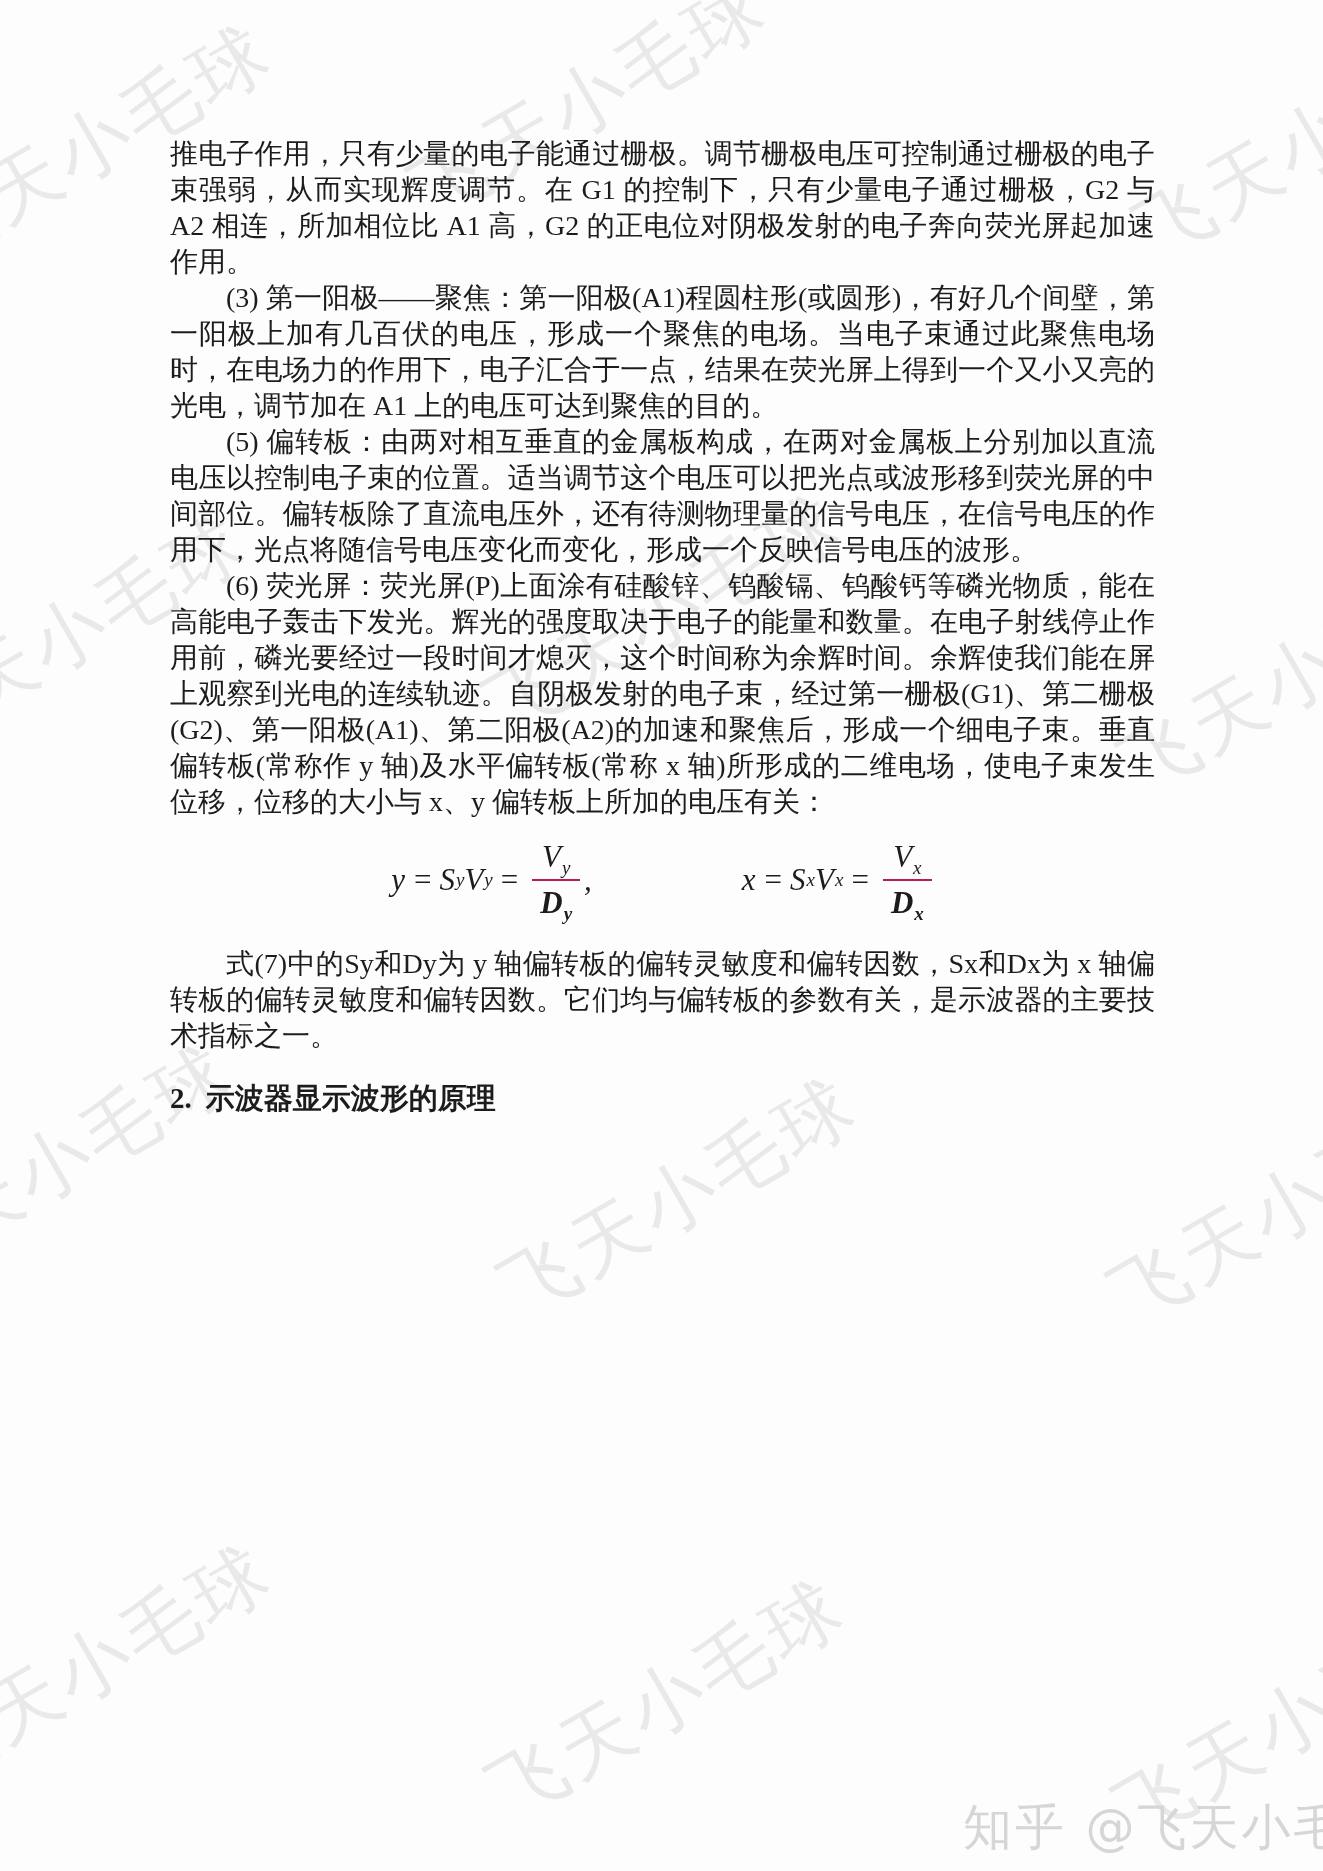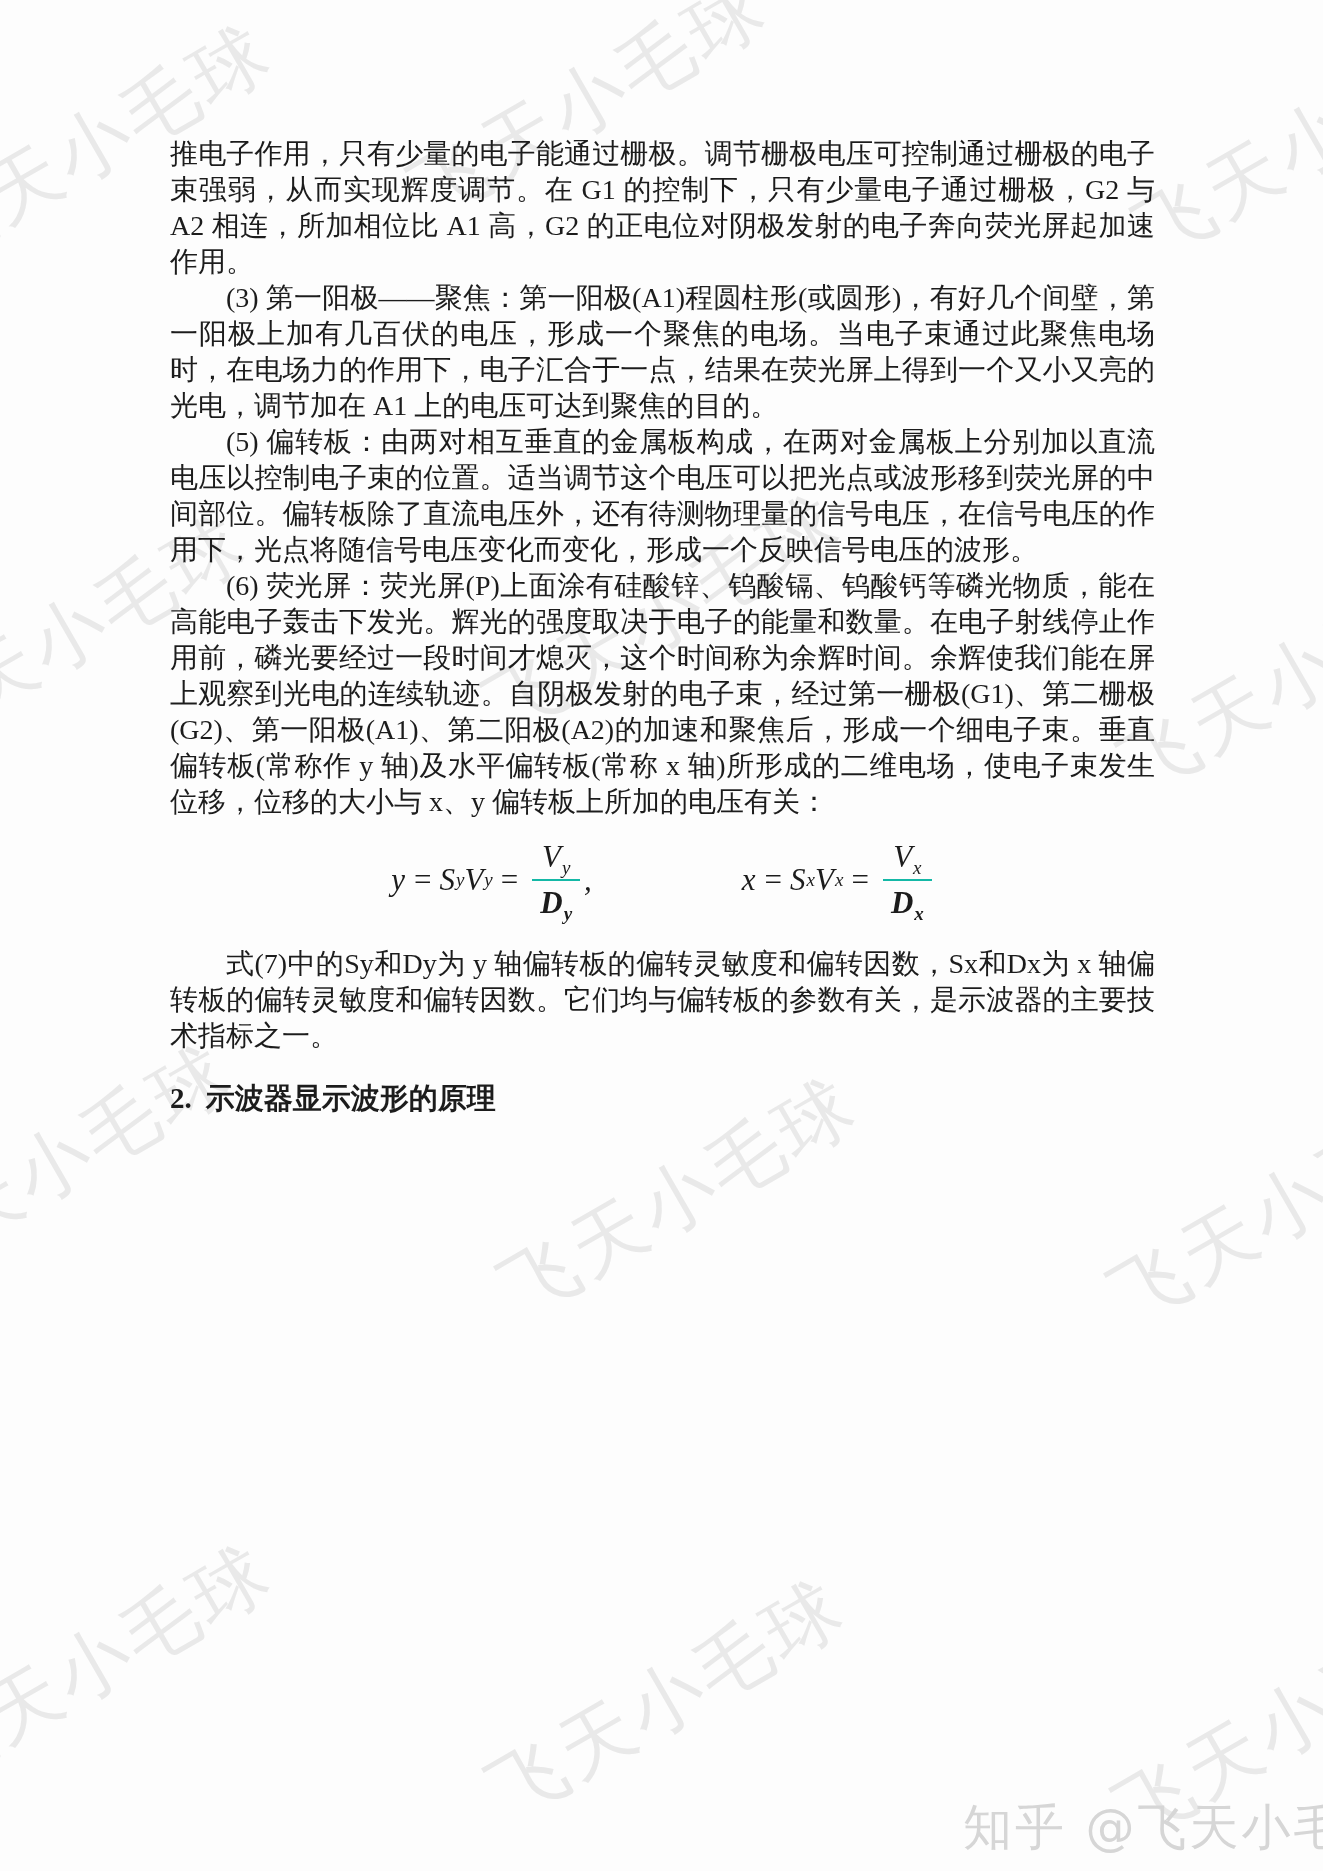--- a/index.html
+++ b/index.html
@@ -78,7 +78,7 @@
     margin-left: 4px;
   }
   .frac .num {
-    border-bottom: 2px solid #14b8a6;
+    border-bottom: 2px solid #be185d;
     padding: 0 10px 4px 10px;
   }
   .frac .den { padding: 4px 10px 0 10px; font-weight: bold; }

